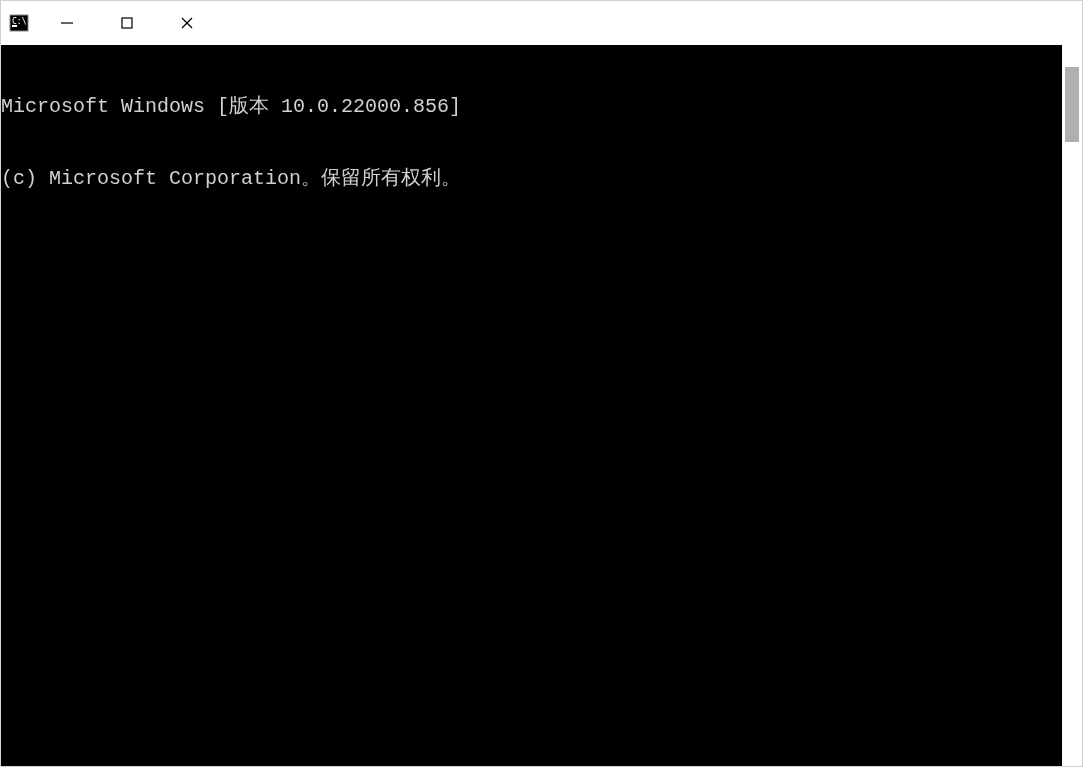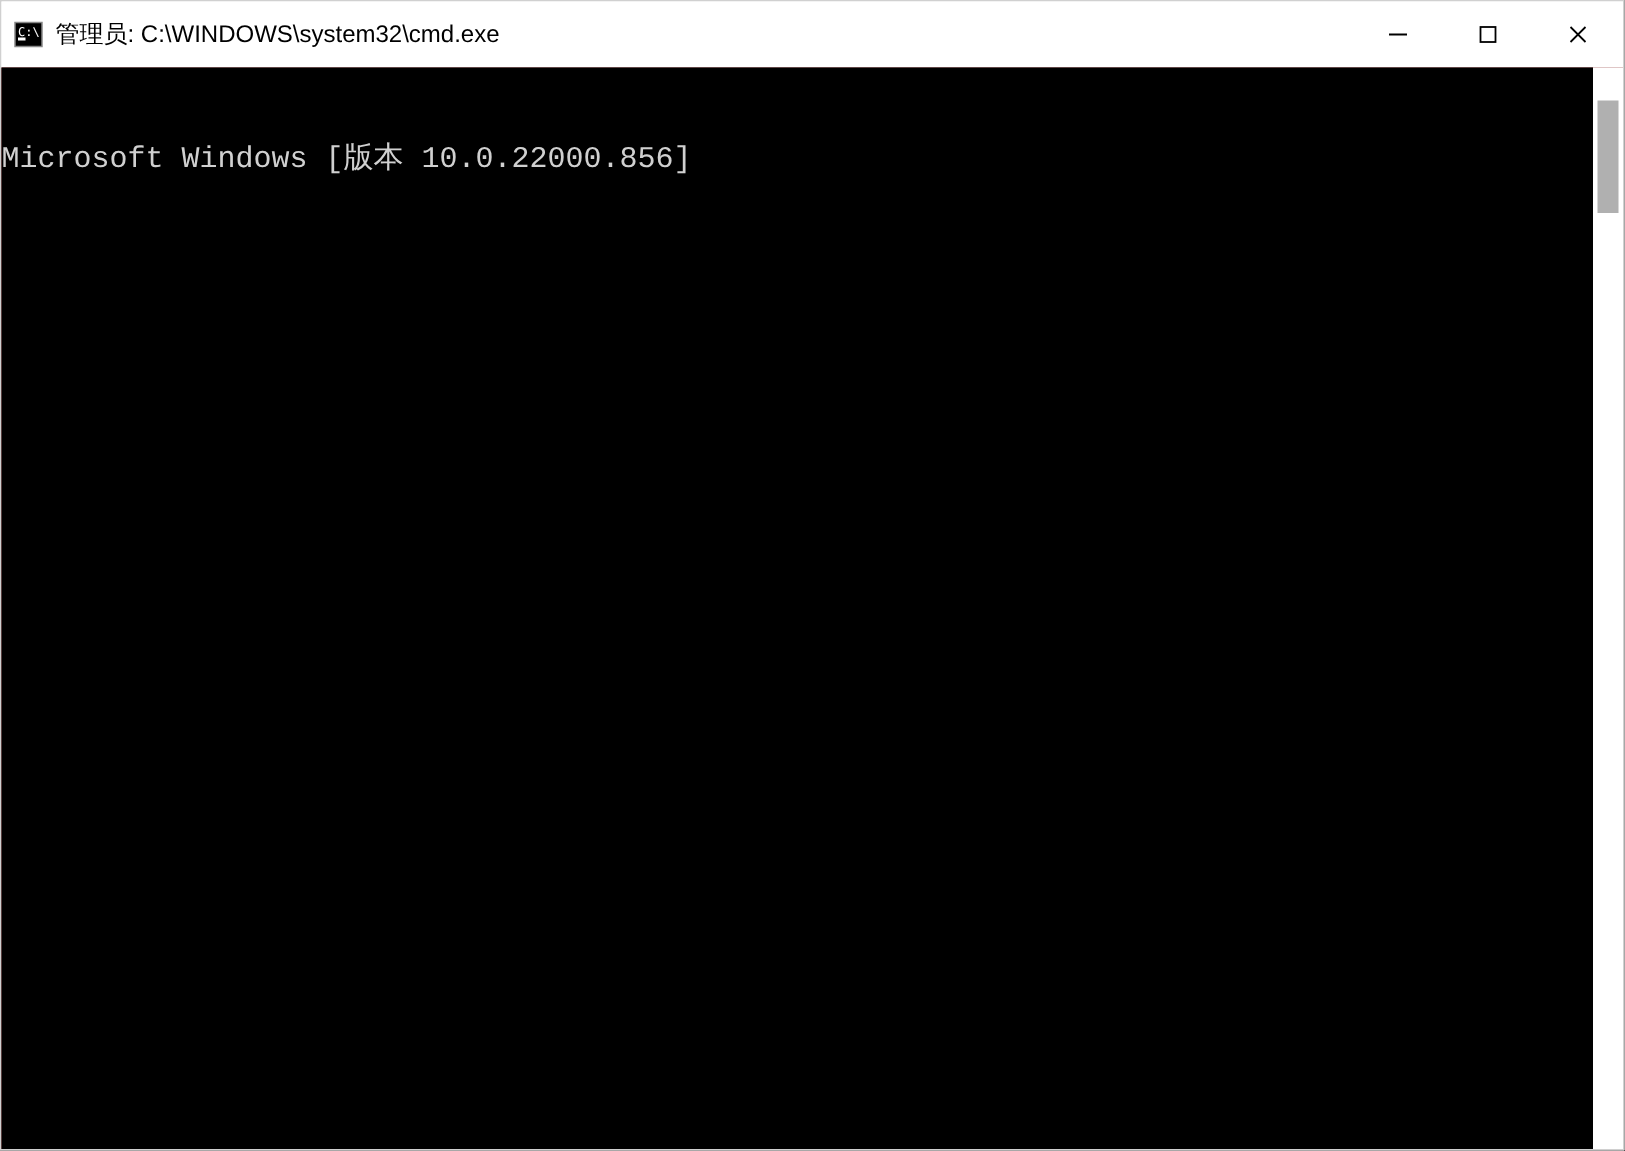--- a/index.html
+++ b/index.html
@@ -131,7 +131,6 @@
         <rect x="3" y="12" width="5" height="2" fill="#ffffff"></rect>
       </svg>
     </div>
-    <div class="titlebar-text">管理员: C:\WINDOWS\system32\cmd.exe</div>
     <div class="window-controls">
       <div class="window-control">
         <svg viewBox="0 0 14 14">

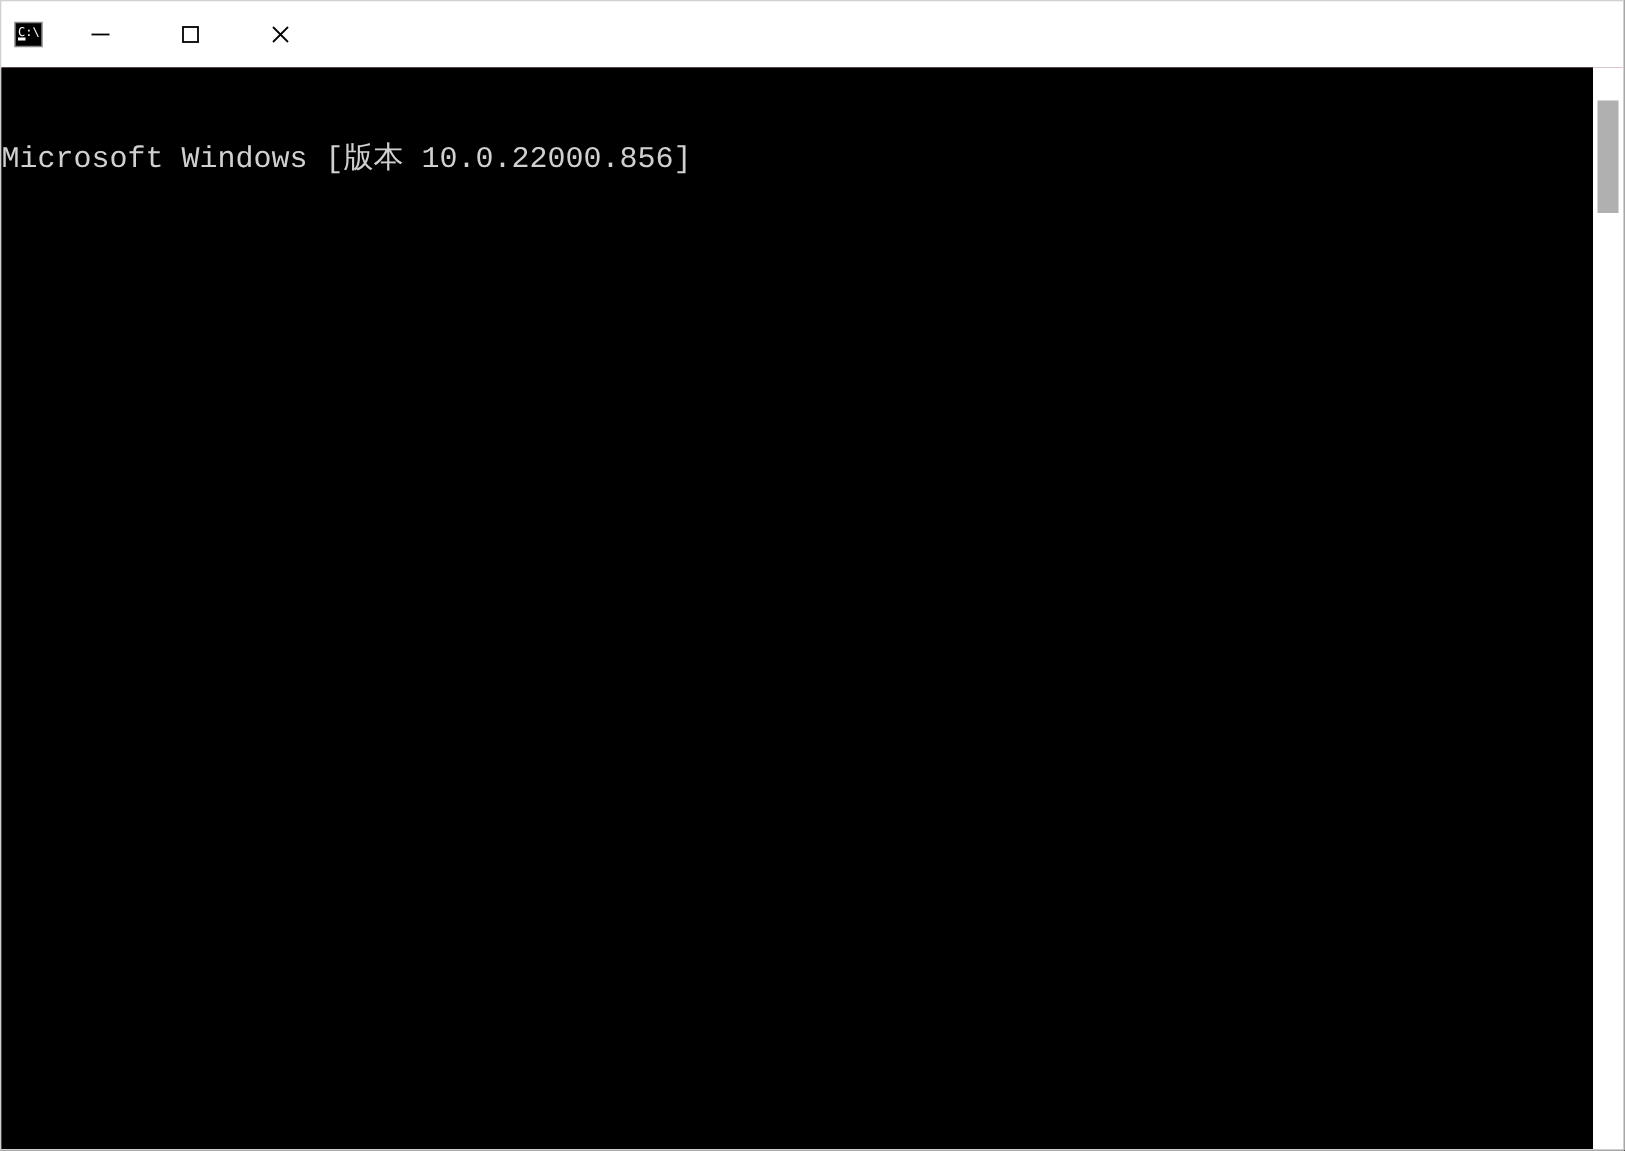--- a/index.html
+++ b/index.html
@@ -74,7 +74,7 @@
     .terminal-container {
       flex-grow: 1;
       display: flex;
-      background: #7f1d1d;
+      background: #fca5a5;
       position: relative;
     }
     

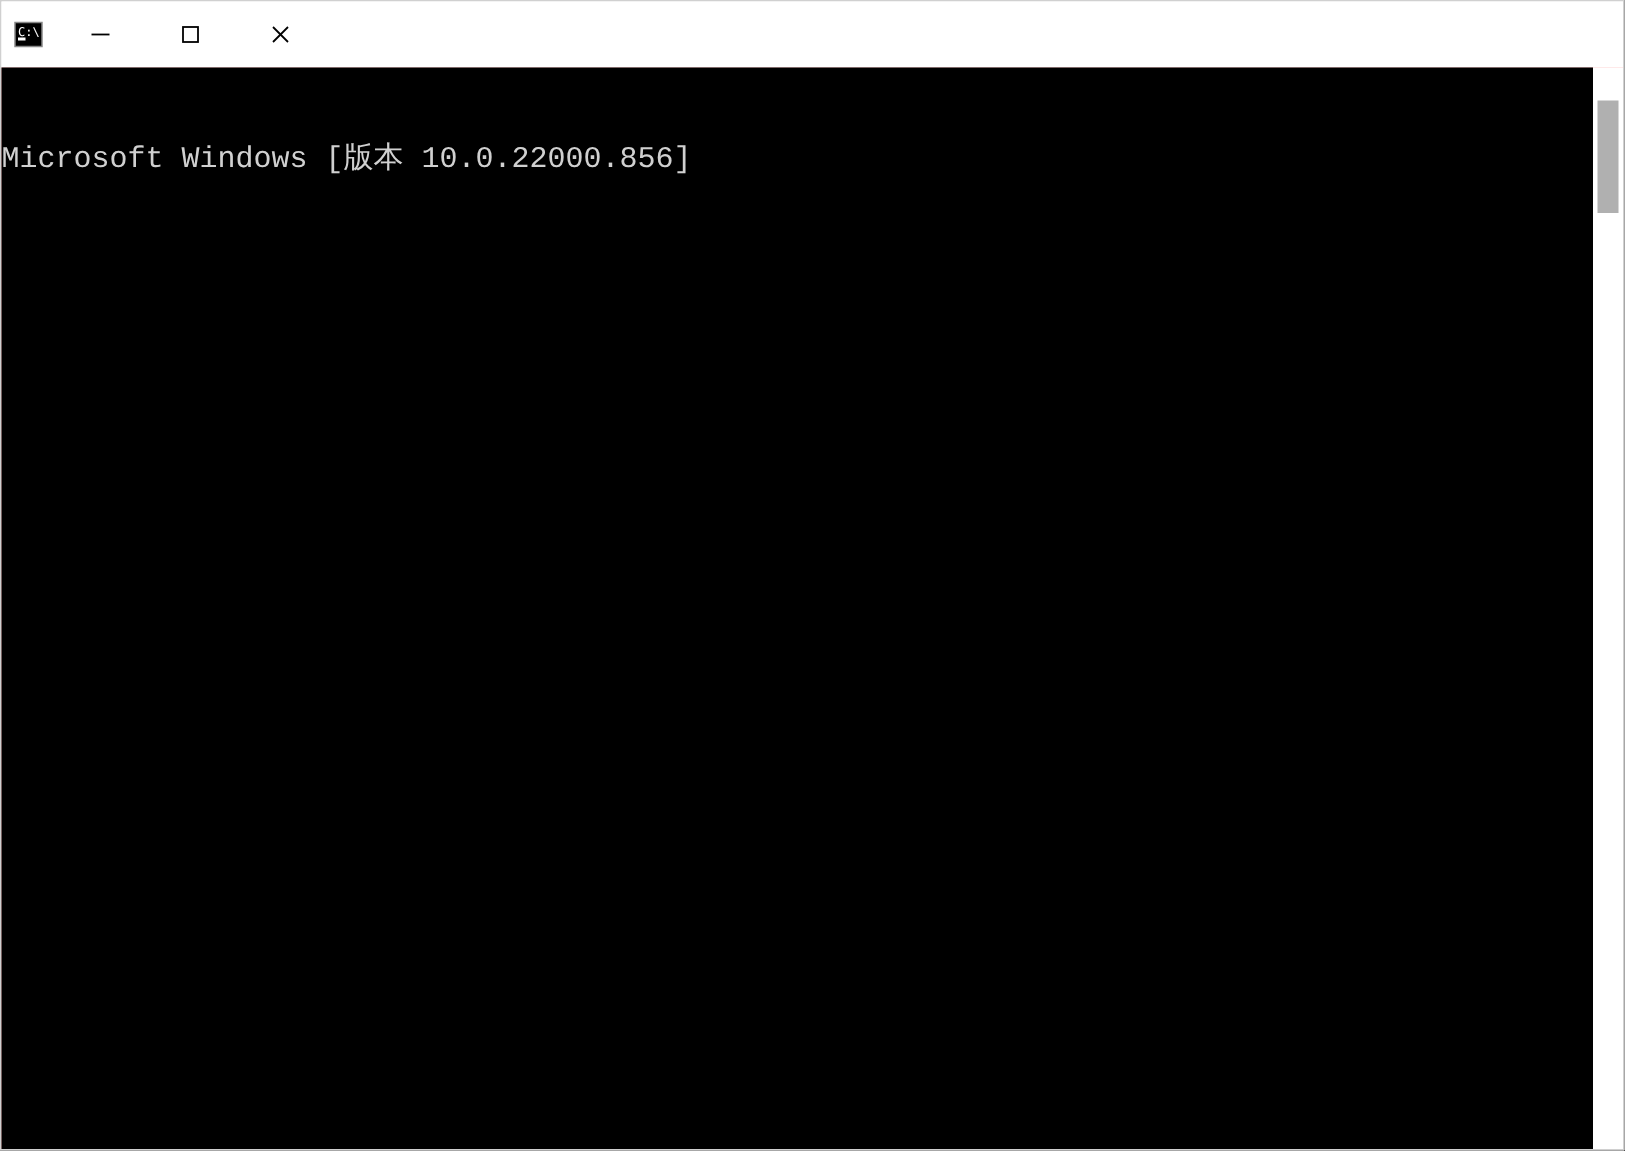--- a/index.html
+++ b/index.html
@@ -154,6 +154,7 @@
   <div class="terminal-container">
     <div class="terminal">
       <span class="terminal-line">Microsoft Windows [版本 10.0.22000.856]</span>
+      <span class="terminal-line">(c) Microsoft Corporation。保留所有权利。</span>
       <span class="terminal-line"></span>
     </div>
     <div class="scrollbar">

